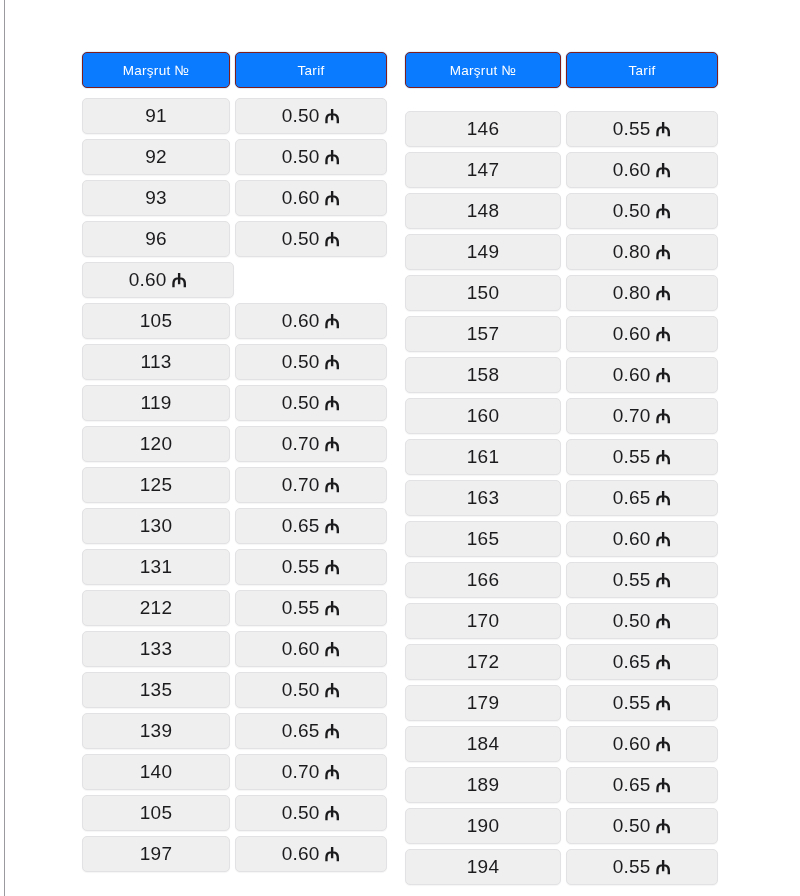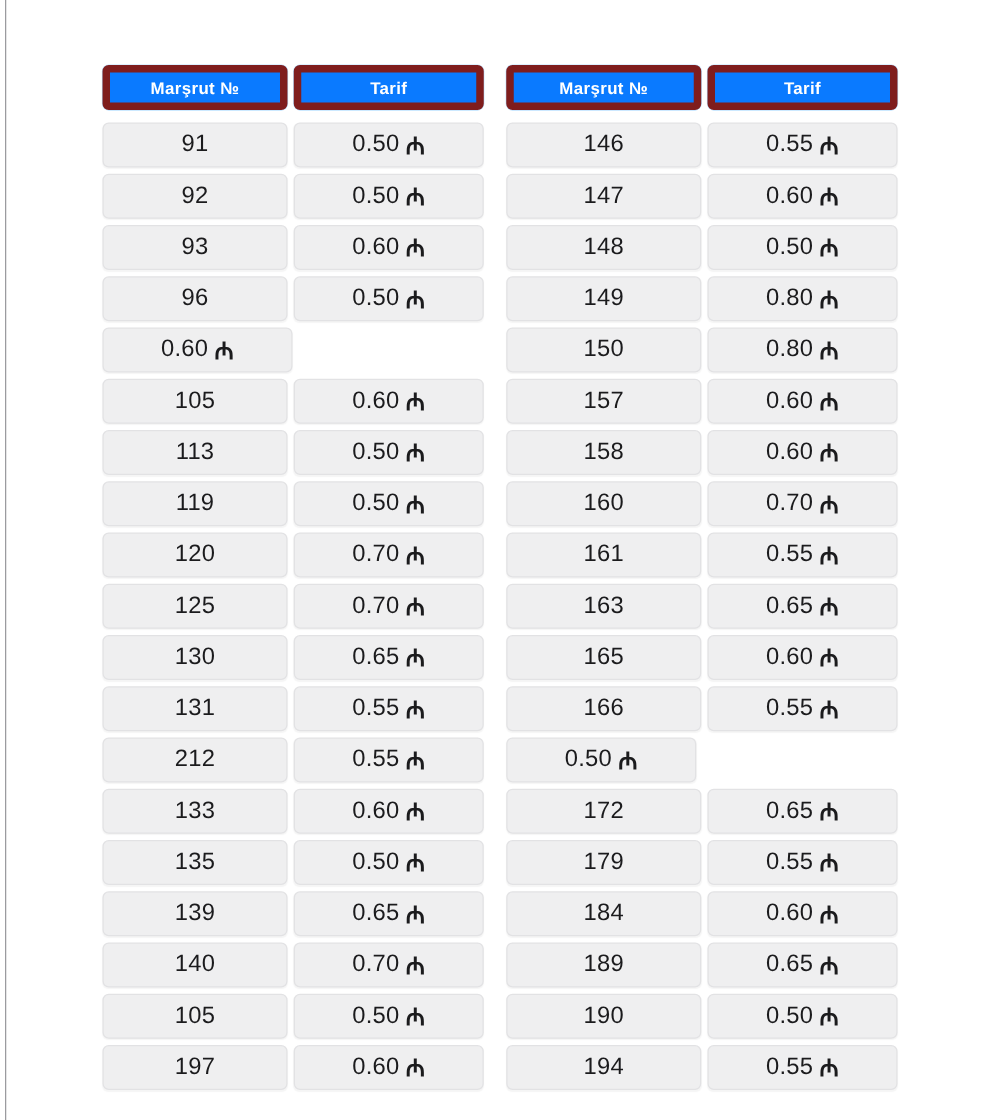--- a/index.html
+++ b/index.html
@@ -74,9 +74,9 @@
     background: #0a7aff;
     color: #ffffff;
     font-size: 13.5px;
-    font-weight: bold;
+    font-weight: normal;
     letter-spacing: .3px;
-    border: 6px solid #7f1d1d;
+    border: 1px solid #7f1d1d;
     box-shadow: 0 0 0 .5px rgba(180, 222, 255, .9);
   }
 

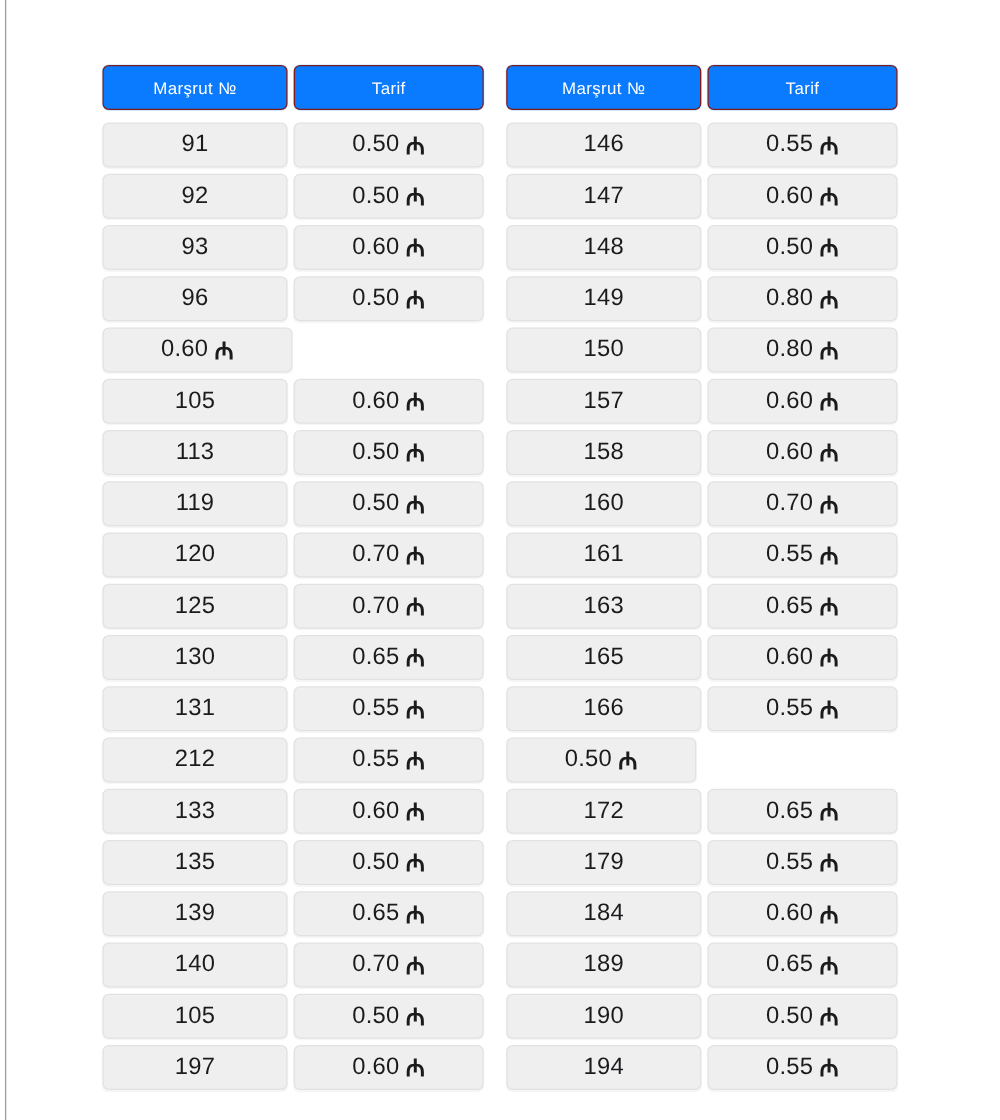--- a/index.html
+++ b/index.html
@@ -252,7 +252,7 @@
       <div class="cell c-route">Marşrut №</div>
       <div class="cell c-fare">Tarif</div>
     </div>
-    <div id="right-body" style="display: flex; flex-direction: column; gap: 5px; margin-top: 5px;">
+    <div id="right-body" style="display: flex; flex-direction: column; gap: 5px; margin-top: 18px;">
         <div class="row body-row">
           <div class="cell c-route">146</div>
           <div class="cell c-fare">

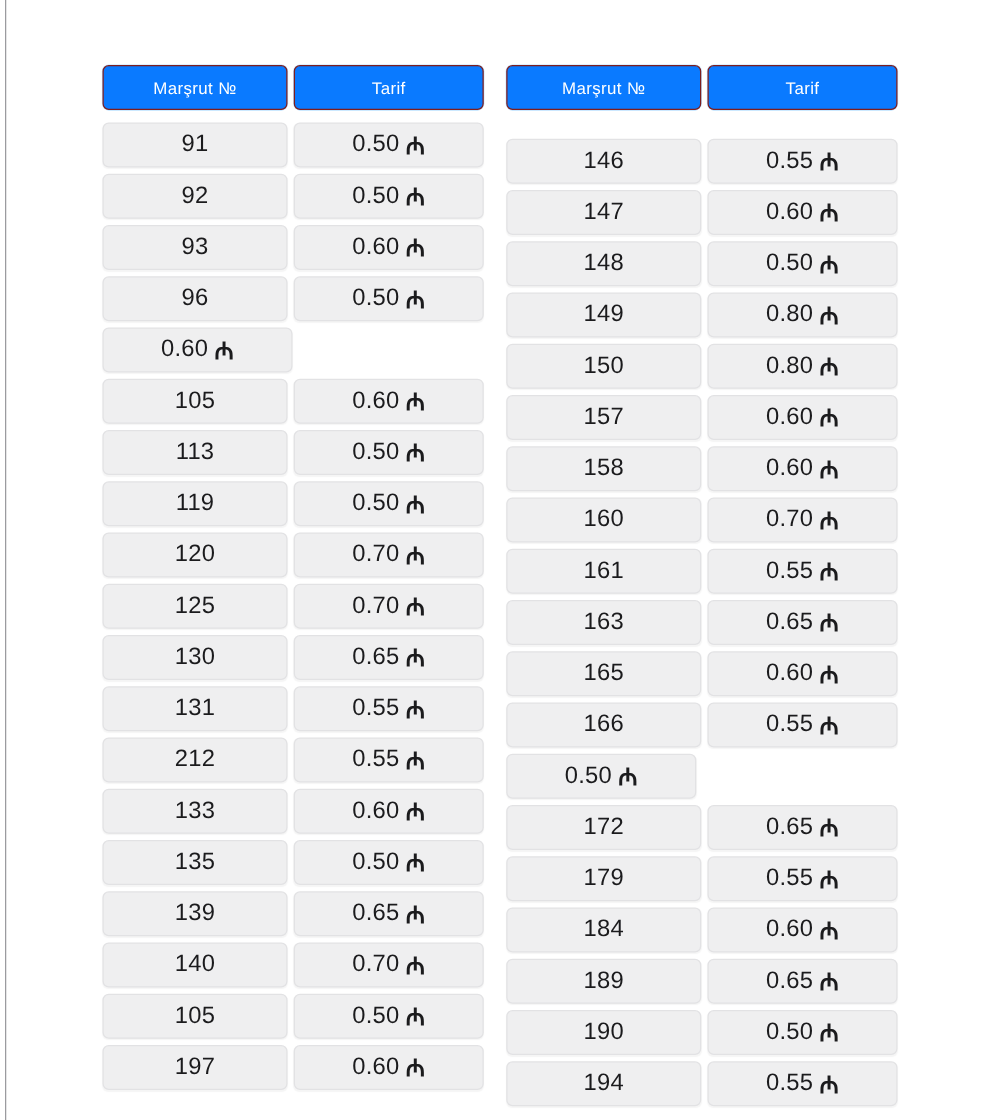--- a/index.html
+++ b/index.html
@@ -338,6 +338,7 @@
           </div>
         </div>
         <div class="row body-row">
+          <div class="cell c-route">170</div>
           <div class="cell c-fare">
             <span class="fare-amount">0.50</span>
             <span class="manat">₼</span>

